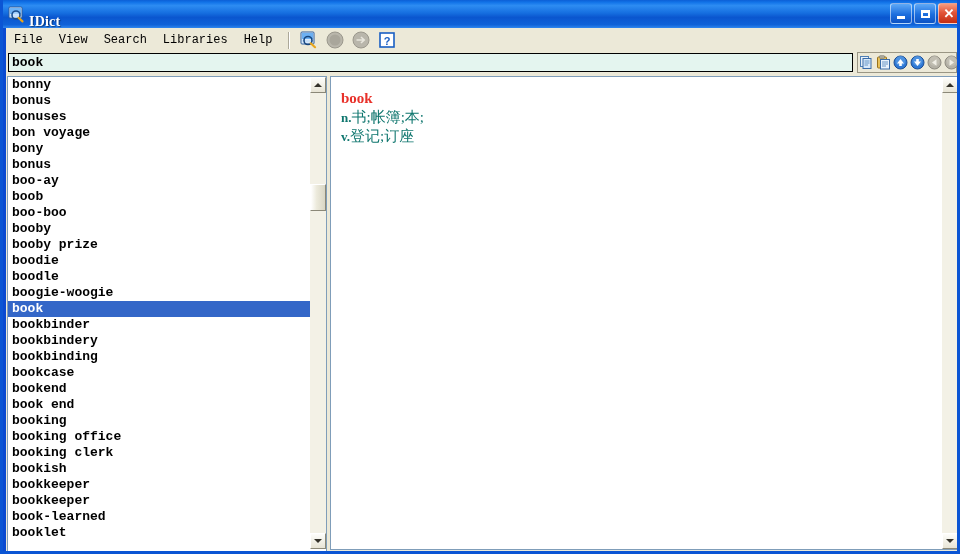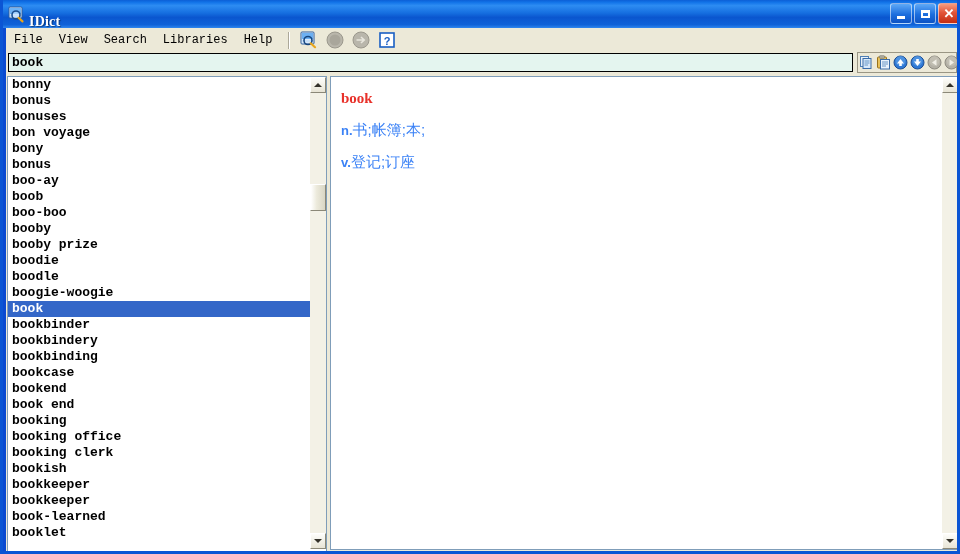--- a/index.html
+++ b/index.html
@@ -197,12 +197,11 @@
     line-height: 19px;
   }
   .def-line {
-    font-family: Liberation Sans, sans-serif;
+    font-family: Liberation Serif, serif;
     font-size: 15px;
-    color: #3b82f6;
+    color: #0f766e;
     line-height: 19px;
     white-space: nowrap;
-    margin-top: 12px;
   }
   .def-line .pos { font-weight: bold; font-size: 13px; }
   #rscroll {

